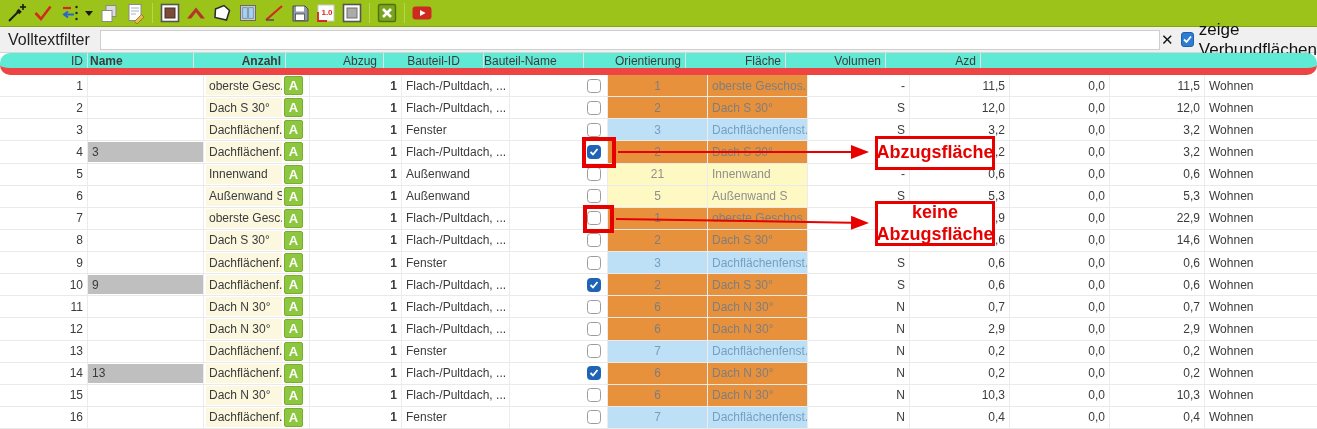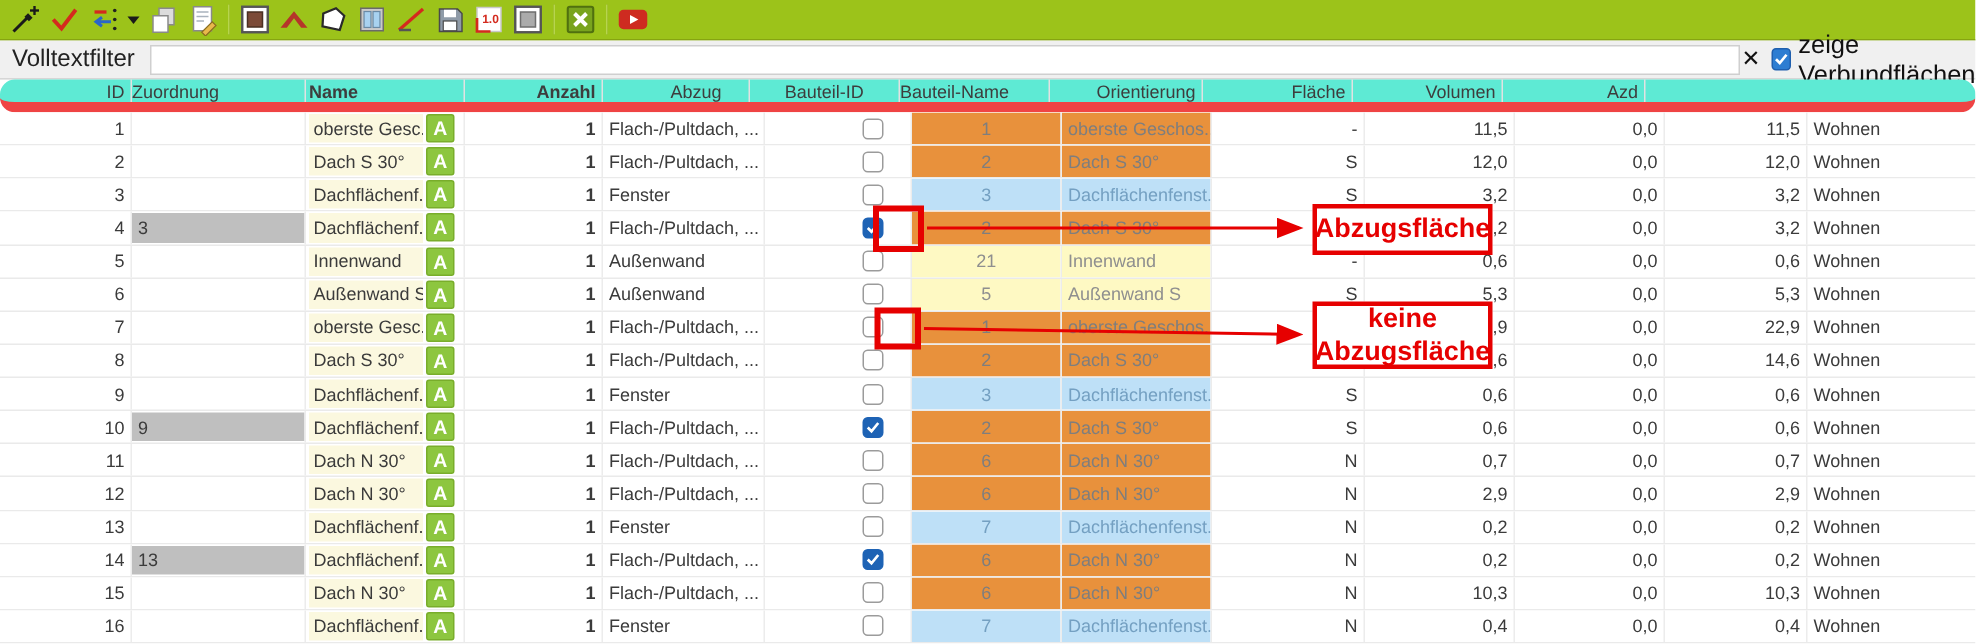--- a/index.html
+++ b/index.html
@@ -194,7 +194,6 @@
 <div class="grid">
   <div class="ghead">
       <div class="gc h c-id ar">ID</div>
-      <div class="gc h c-zuordnung al">Zuordnung</div>
       <div class="gc h c-name al bold">Name</div>
       <div class="gc h c-anzahl ar bold">Anzahl</div>
       <div class="gc h c-abzug ar">Abzug</div>

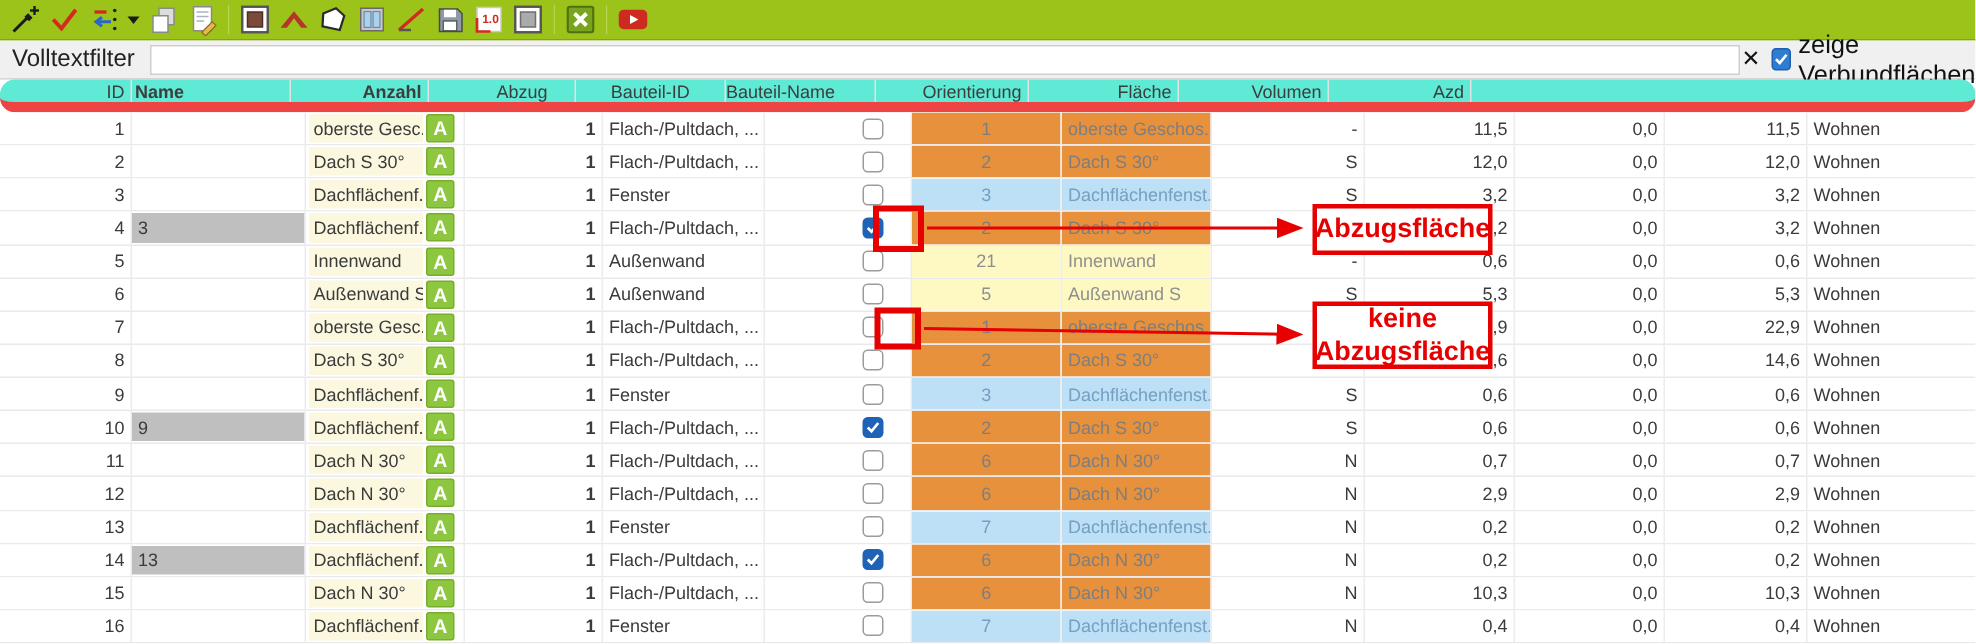--- a/index.html
+++ b/index.html
@@ -33,7 +33,7 @@
 
   .c-id{width:88px} .c-zuordnung{width:116px; padding:0;} .c-name{width:106px; padding:0 2px;}
   .c-anzahl{width:92px; font-weight:bold;} .ghead .c-anzahl{font-weight:bold;}
-  .c-form{width:108px} .c-abzug{width:98px; padding-right:18px;}
+  .c-form{width:108px} .c-abzug{width:98px; padding-right:6px;}
   .c-bid{width:100px; padding:0;} .c-bname{width:100px; padding:0;}
   .c-orient{width:102px} .c-flaeche{width:100px} .c-volumen{width:100px}
   .c-azd{width:95px} .c-zone{width:112px; border-right:none;}

